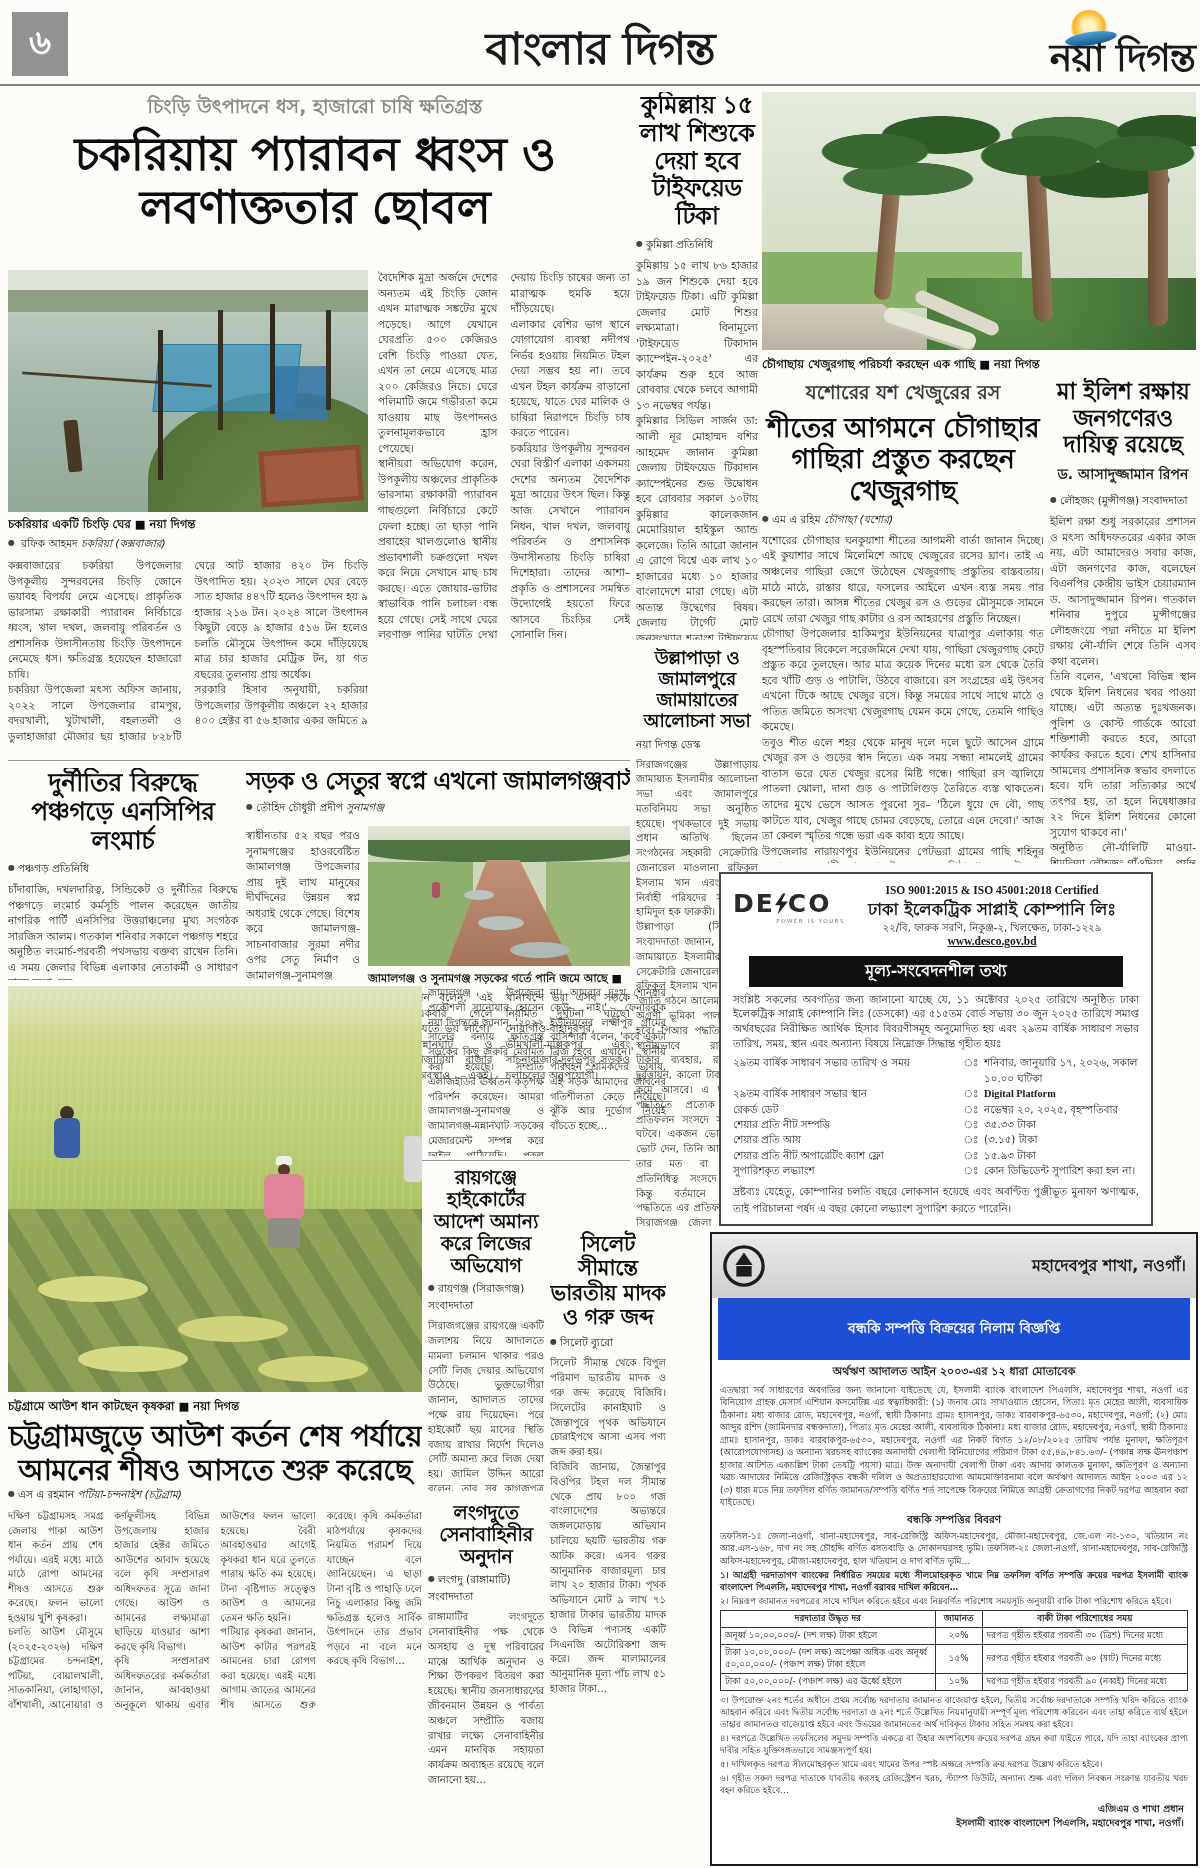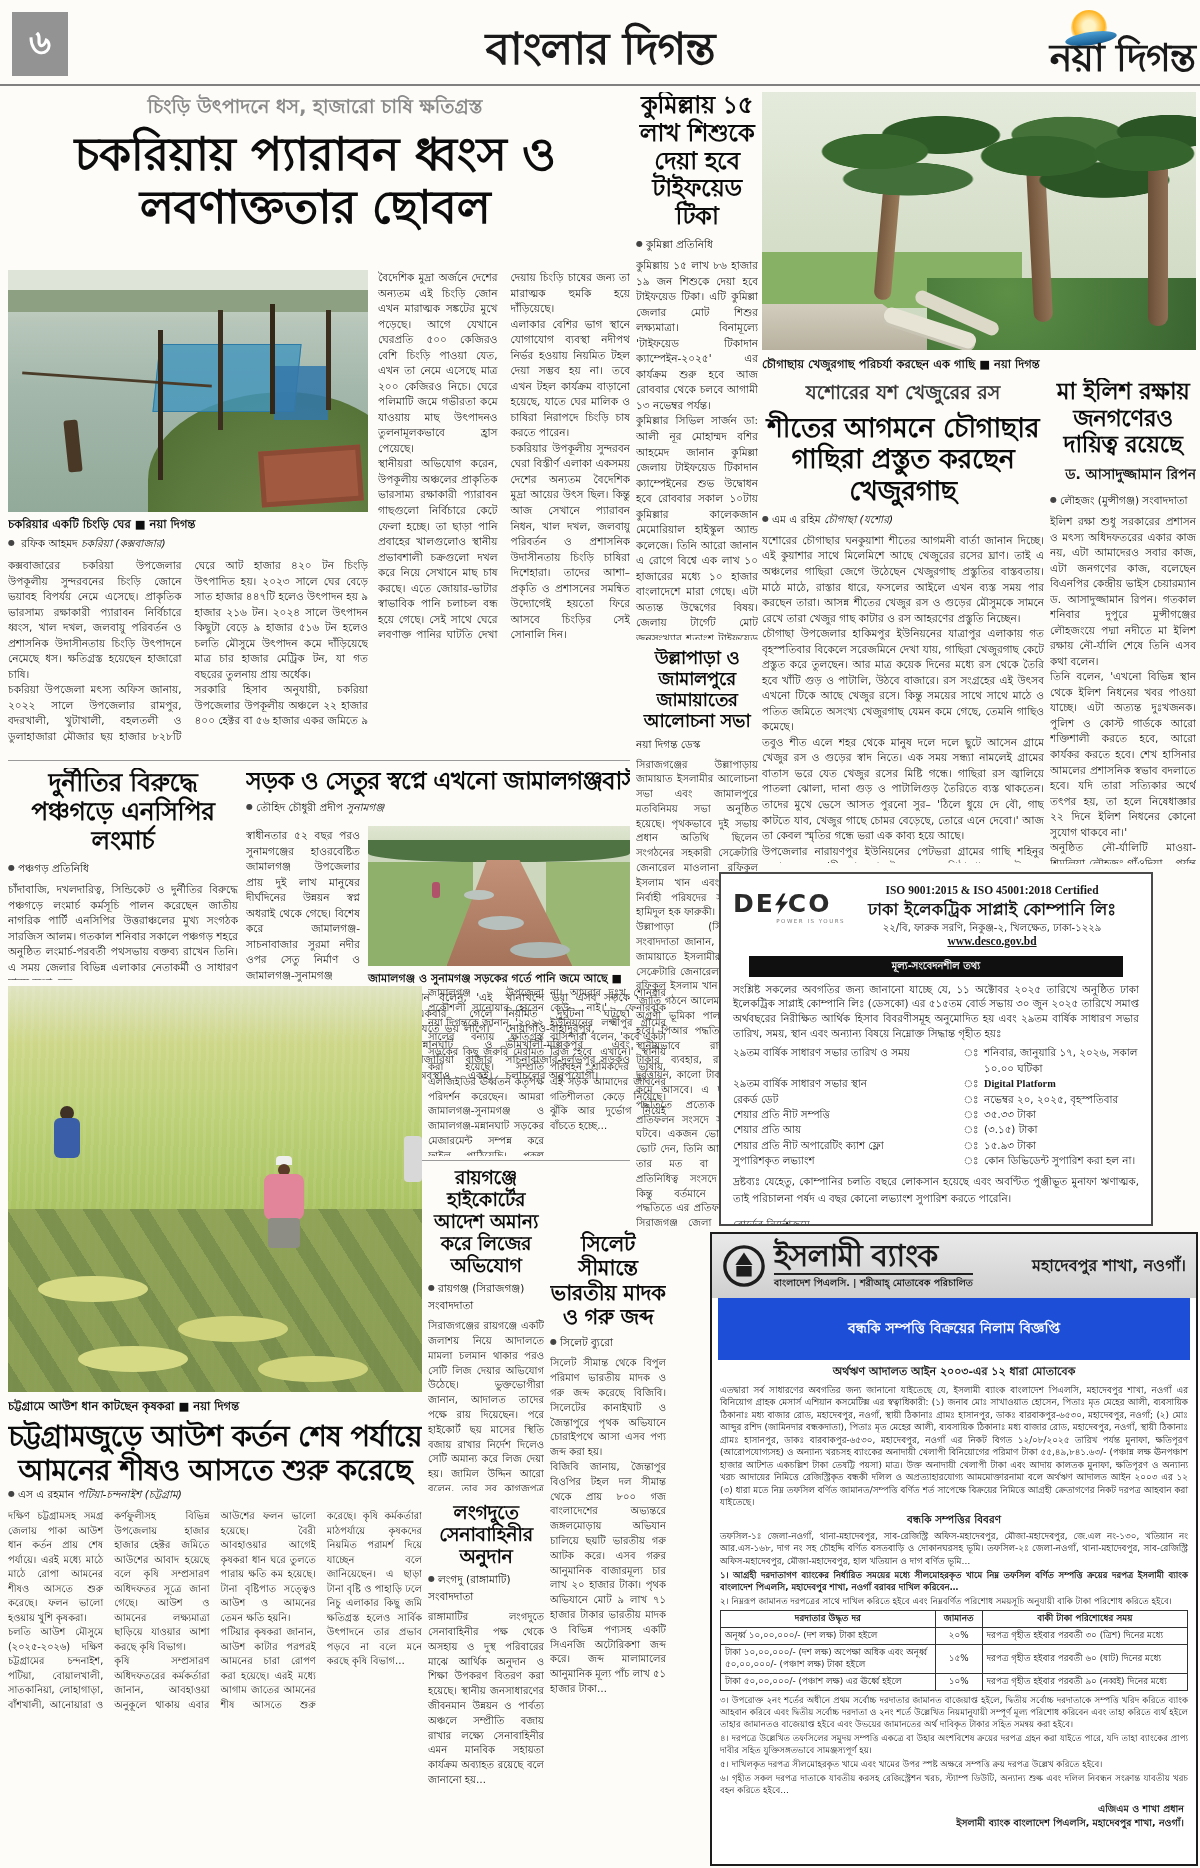--- a/index.html
+++ b/index.html
@@ -6,7 +6,7 @@
   #page{position:relative;width:1200px;height:1868px;margin:0 auto;background:#fdfcf8;
         font-family:"DejaVu Sans","Liberation Sans",sans-serif;color:#1a1a1a;overflow:hidden;}
   .sec{position:absolute;overflow:hidden;}
-  .center{text-align:right;}
+  .center{text-align:center;}
   .headline{font-weight:bold;color:#0c0c0c;letter-spacing:-0.4px;line-height:1.16;text-align:center;margin:0;}
   .kicker{font-weight:bold;color:#8a8a8a;text-align:center;}
   .body{font-size:10.5px;line-height:1.48;text-align:justify;white-space:pre-line;color:#1c1c1c;overflow:hidden;}

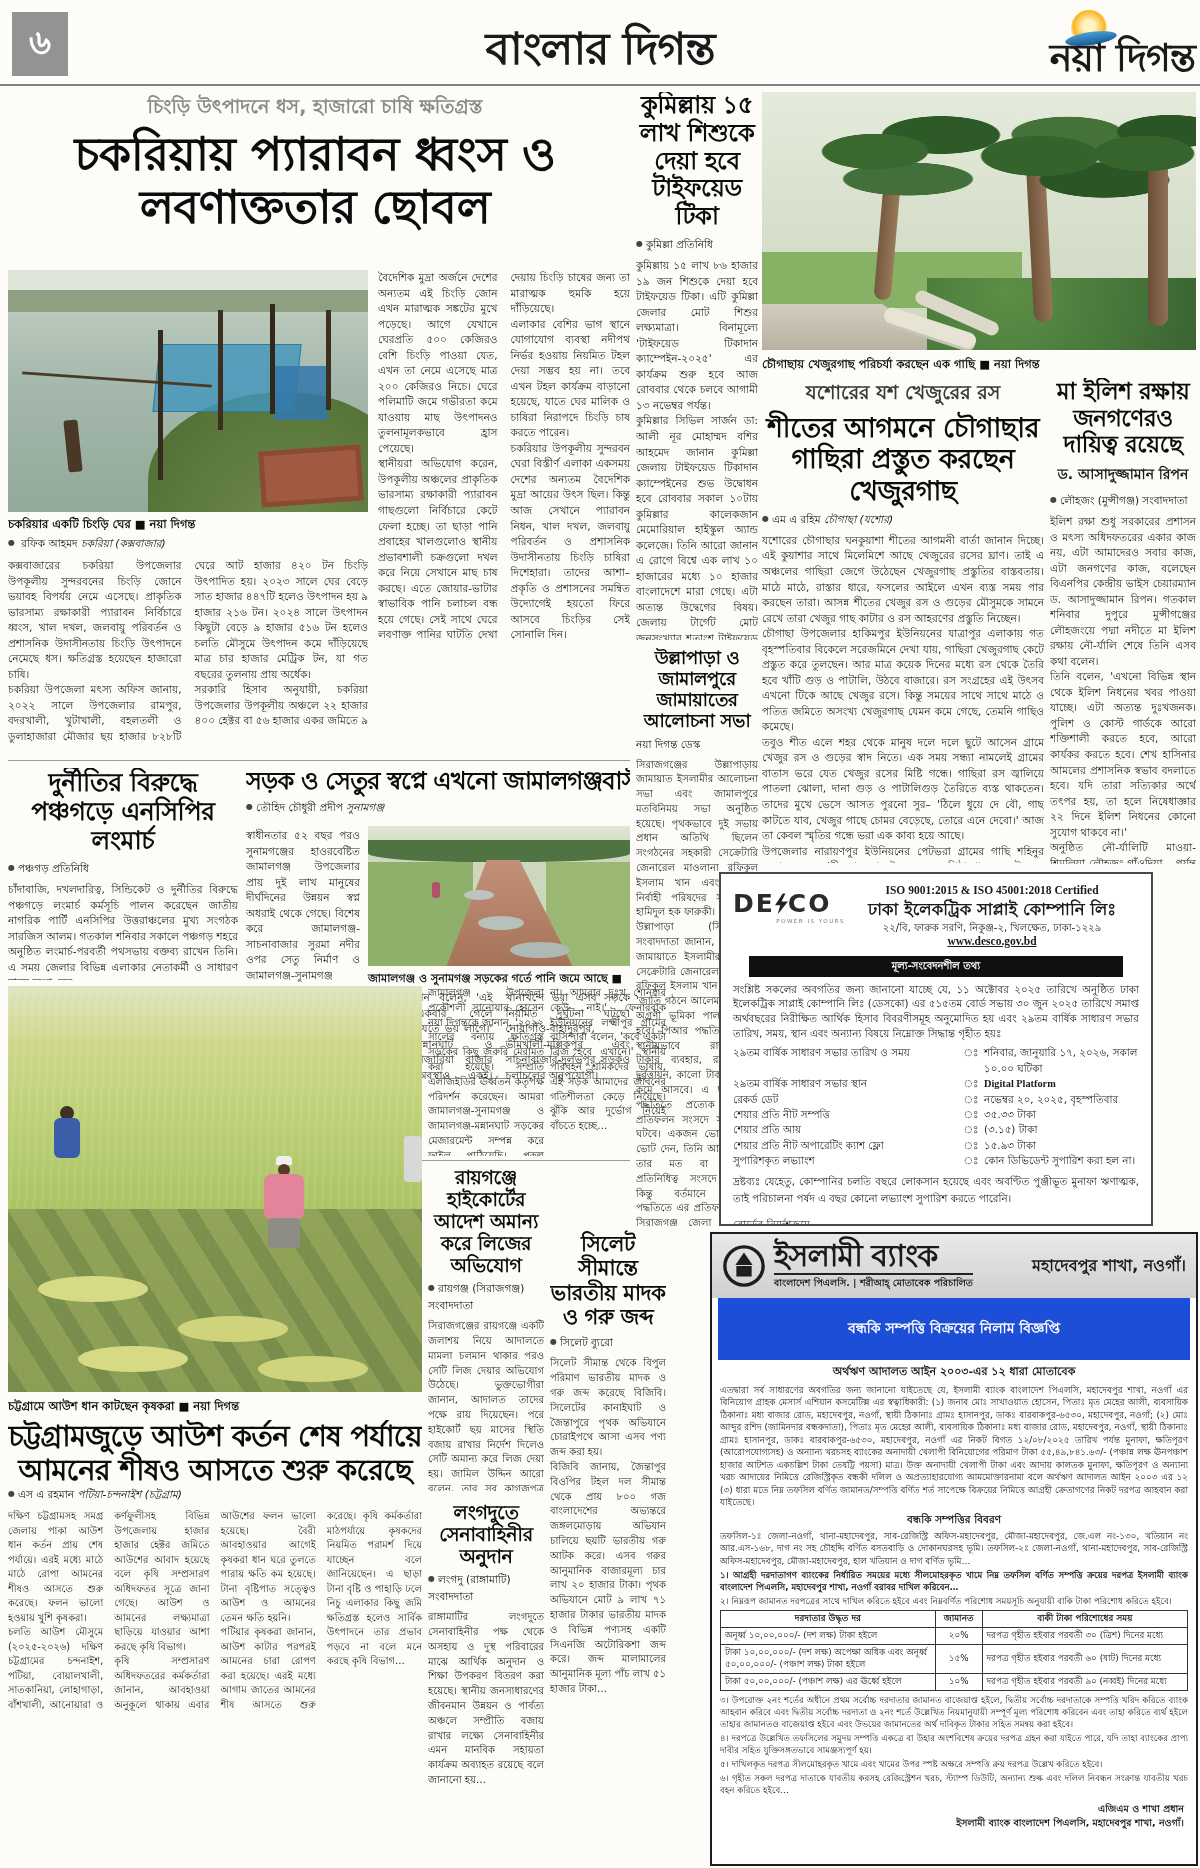--- a/index.html
+++ b/index.html
@@ -46,7 +46,7 @@
   #desco .comp{font-size:16.5px;font-weight:bold;}
   #desco .addr{font-size:10px;}
   #desco .web{font-size:11.5px;font-weight:bold;text-decoration:underline;font-family:"Liberation Serif","DejaVu Serif",serif;}
-  #desco .bar{background:#101010;color:#fff;text-align:center;font-size:10px;font-weight:bold;margin:6px 16px 5px;padding:2px 8px;}
+  #desco .bar{background:#101010;color:#fff;text-align:center;font-size:16px;font-weight:bold;margin:6px 16px 5px;padding:2px 8px;}
   #desco .dpara{font-size:10.3px;line-height:1.42;text-align:justify;}
   #desco .drow{display:flex;font-size:10.3px;line-height:1.5;}
   #desco .drow .lab{width:225px;}

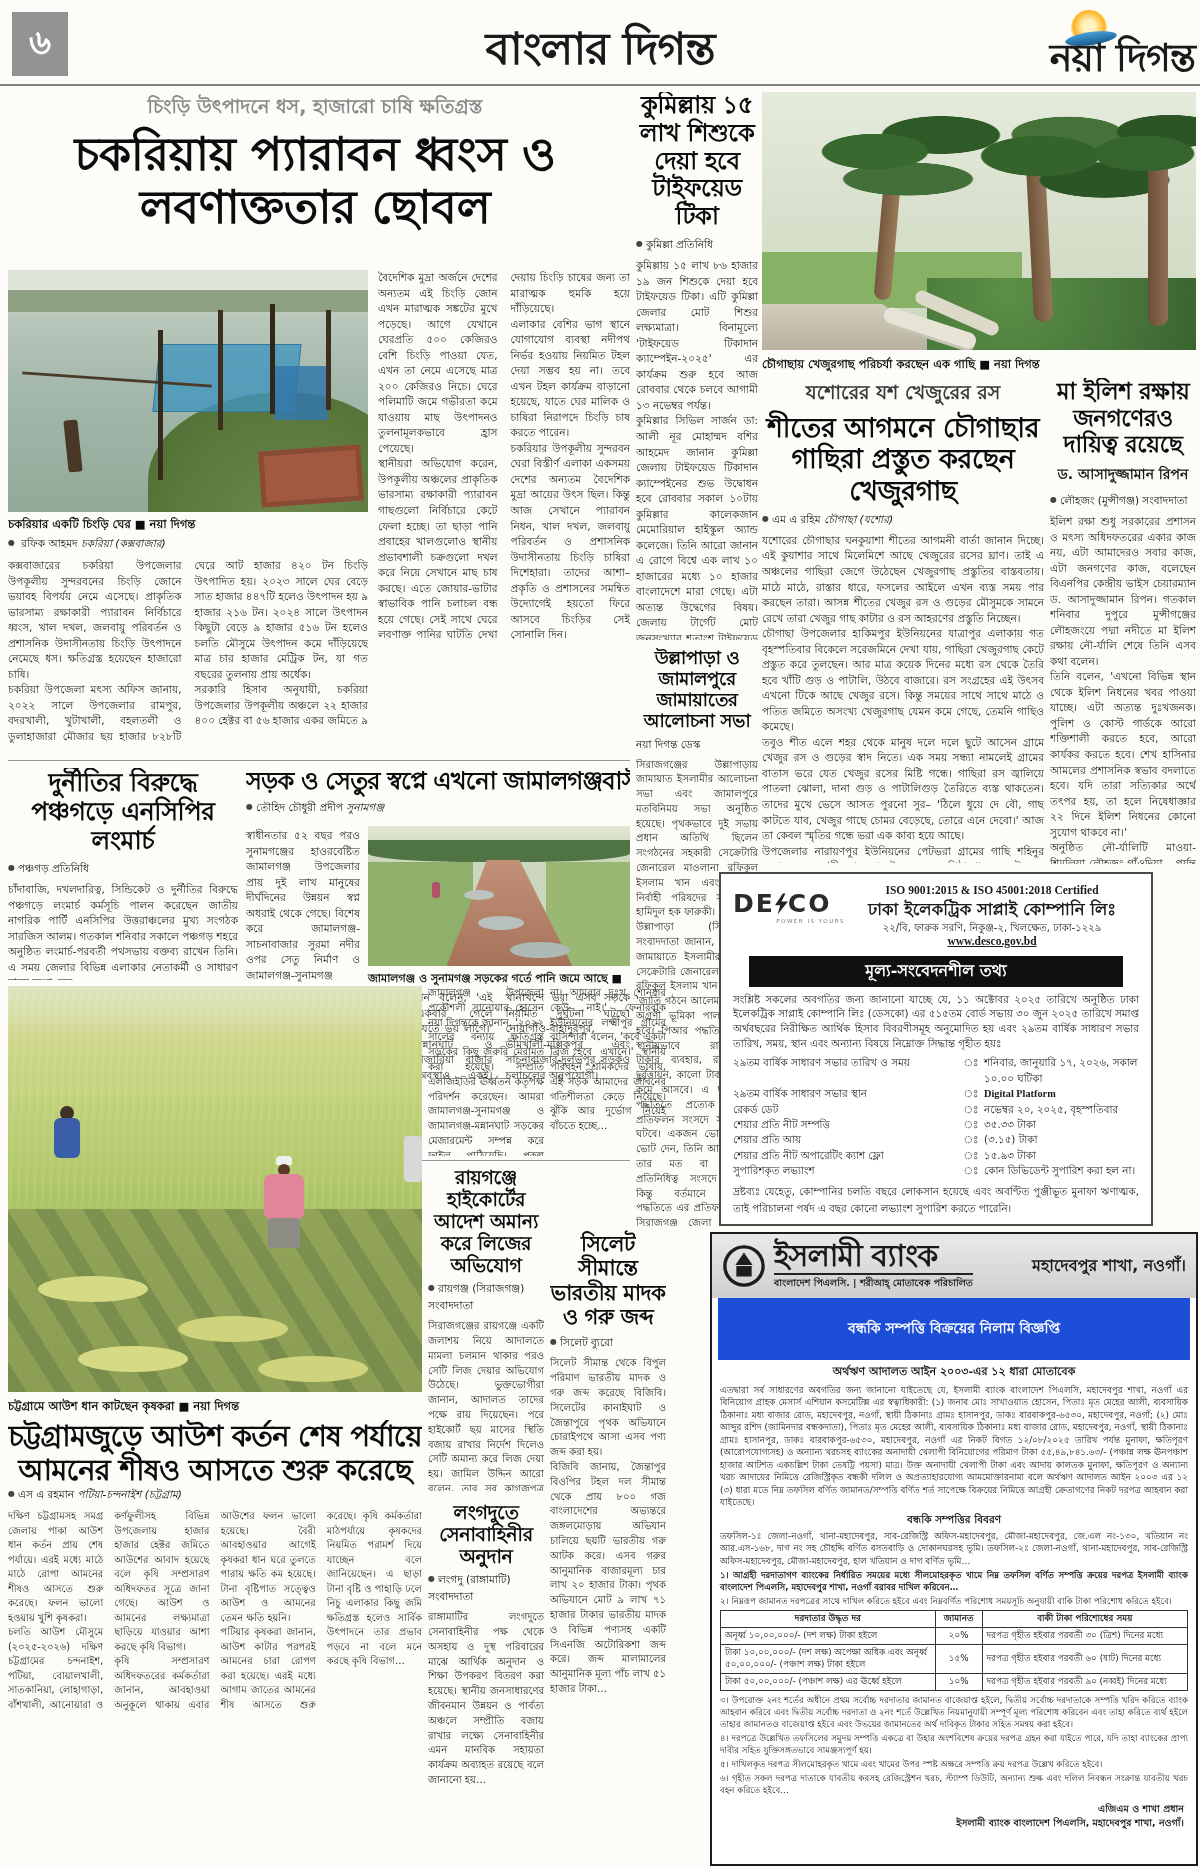--- a/index.html
+++ b/index.html
@@ -317,10 +317,6 @@
             <path d="M23 9 l9 13 h-18 z" fill="#1d1d1d"></path>
             <rect x="15" y="23" width="16" height="11" fill="#1d1d1d"></rect>
           </svg>
-        <div>
-          <div class="bname">ইসলামী ব্যাংক</div>
-          <div class="bsub"><span>বাংলাদেশ পিএলসি.</span> | <span>শরীআহ্ মোতাবেক পরিচালিত</span></div>
-        </div>
       </div>
       <div class="branch">মহাদেবপুর শাখা, নওগাঁ।</div>
     </div>

